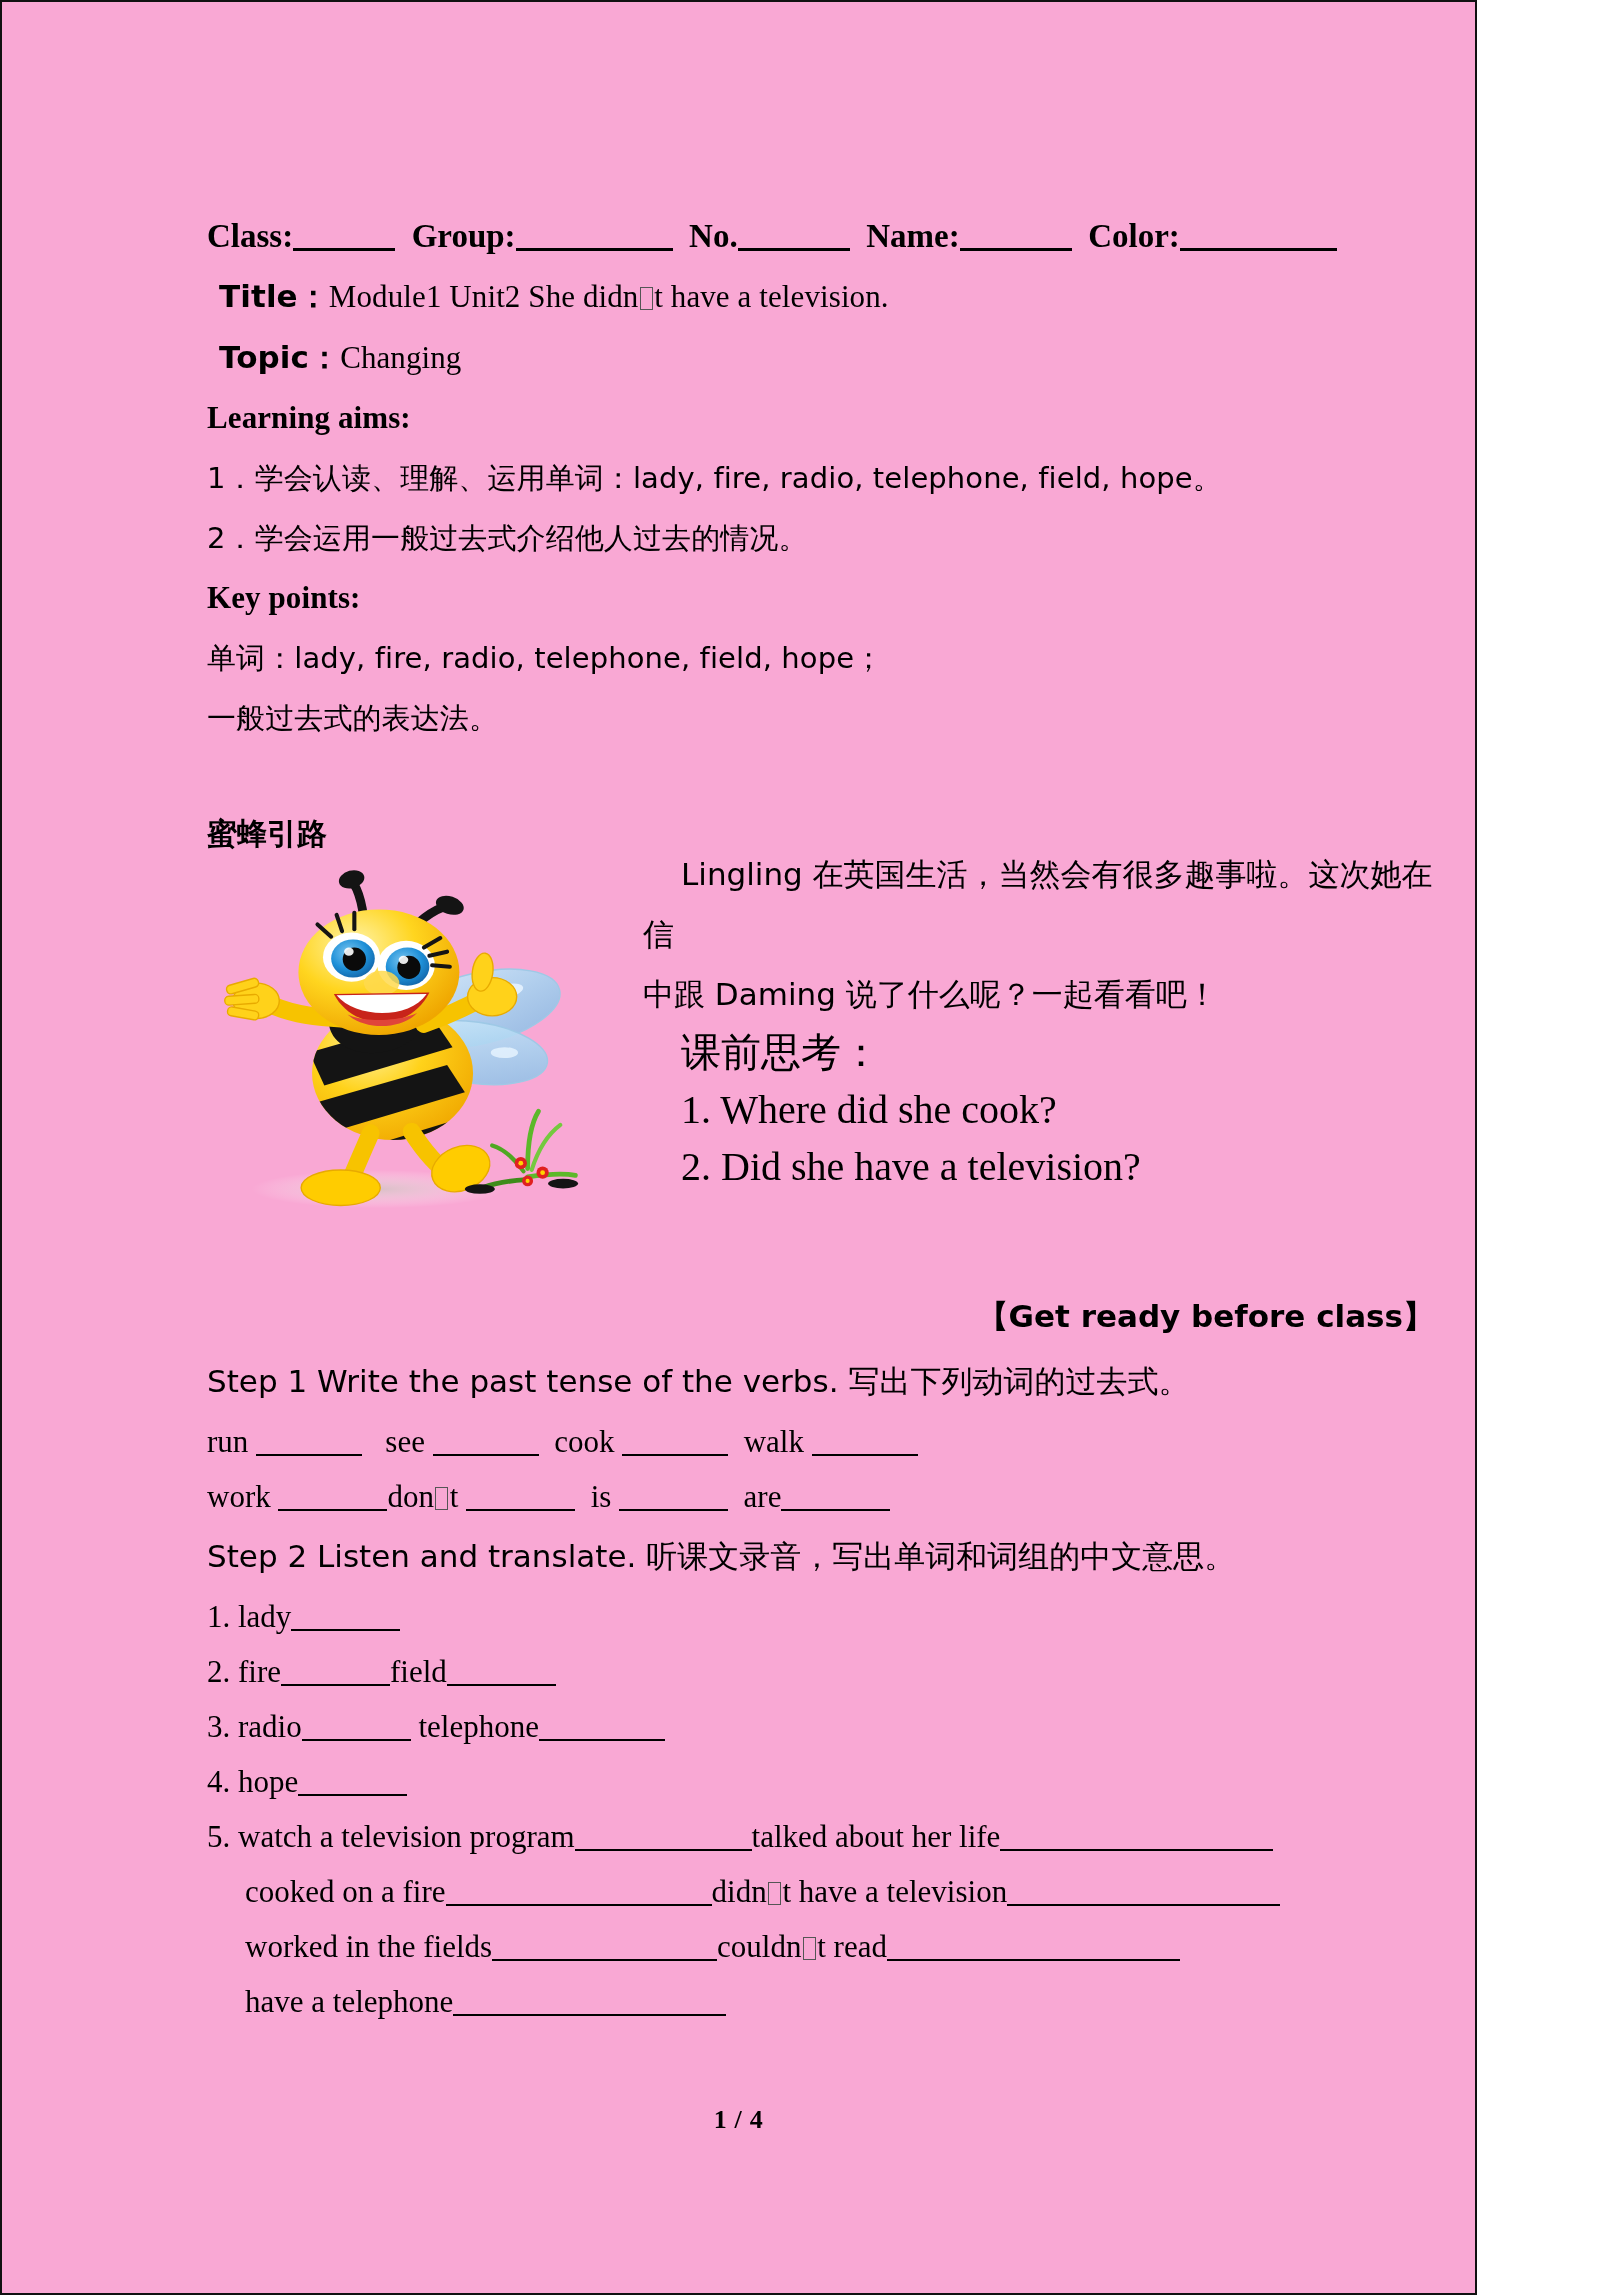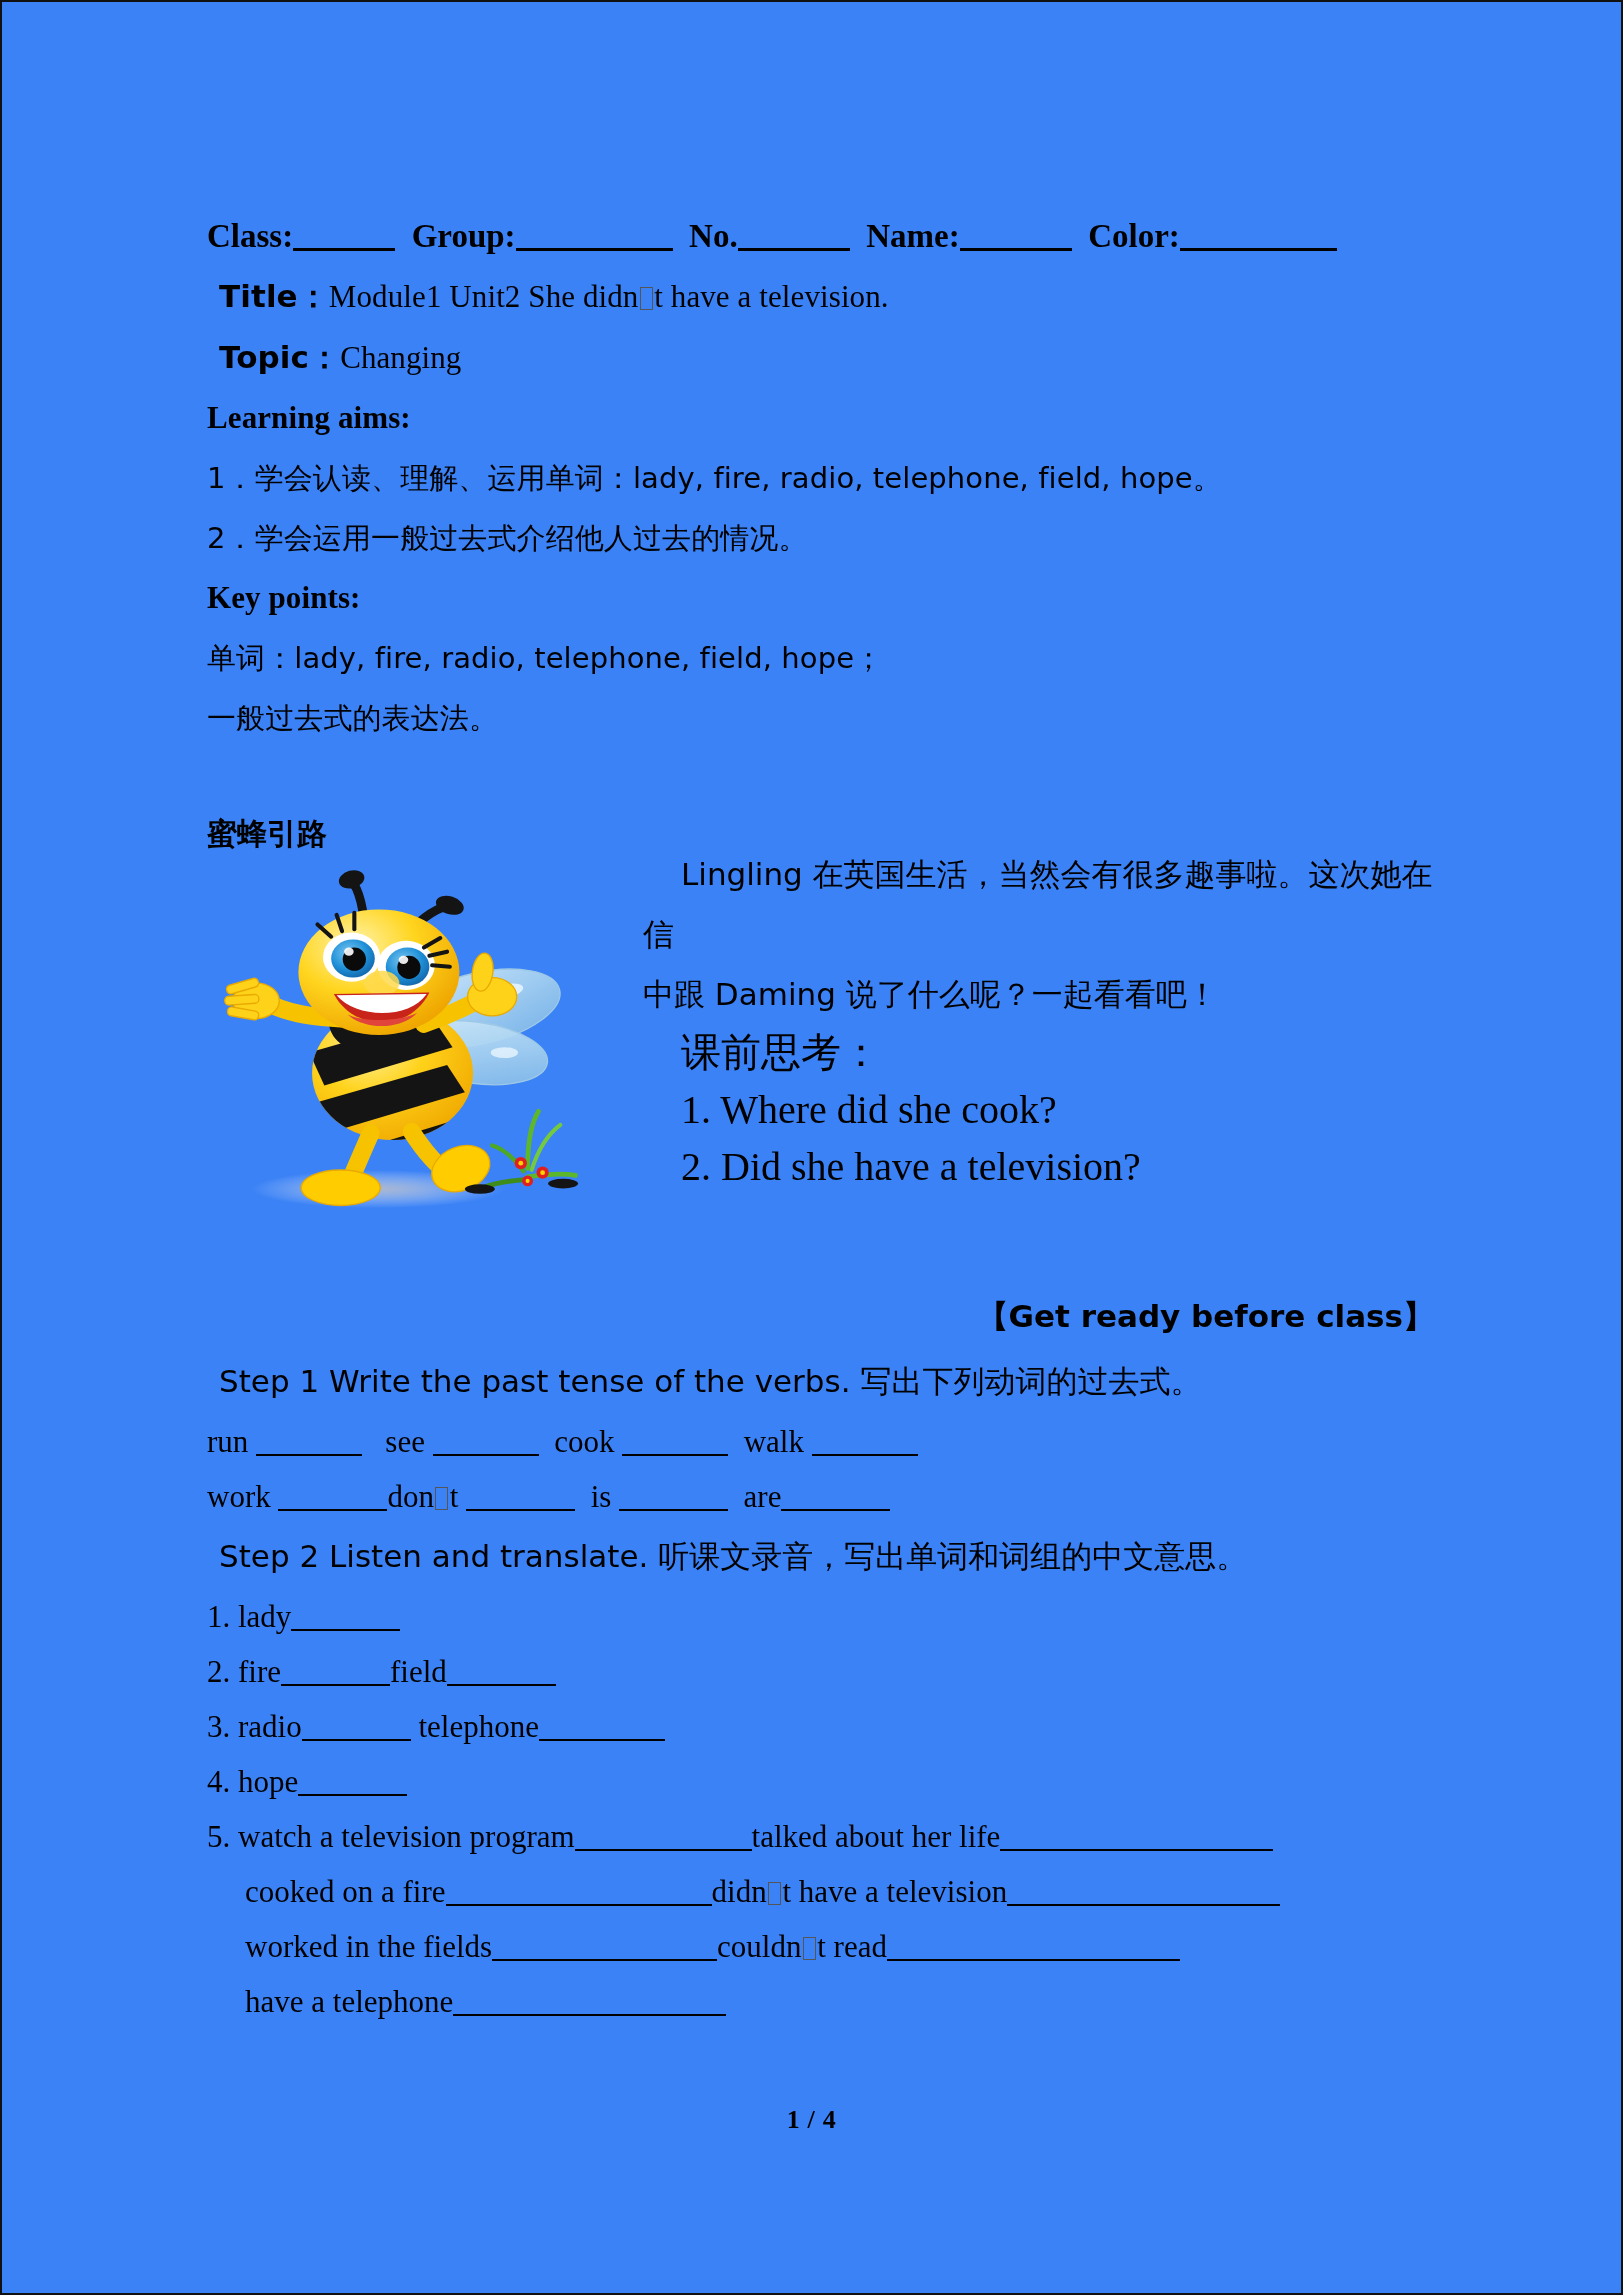--- a/index.html
+++ b/index.html
@@ -14,9 +14,9 @@
   }
   .page {
     position: relative;
-    width: 1623px;
+    width: 1477px;
     height: 2295px;
-    background: #3b82f6;
+    background: #f9a8d4;
     border: 2px solid #111;
     overflow: hidden;
   }

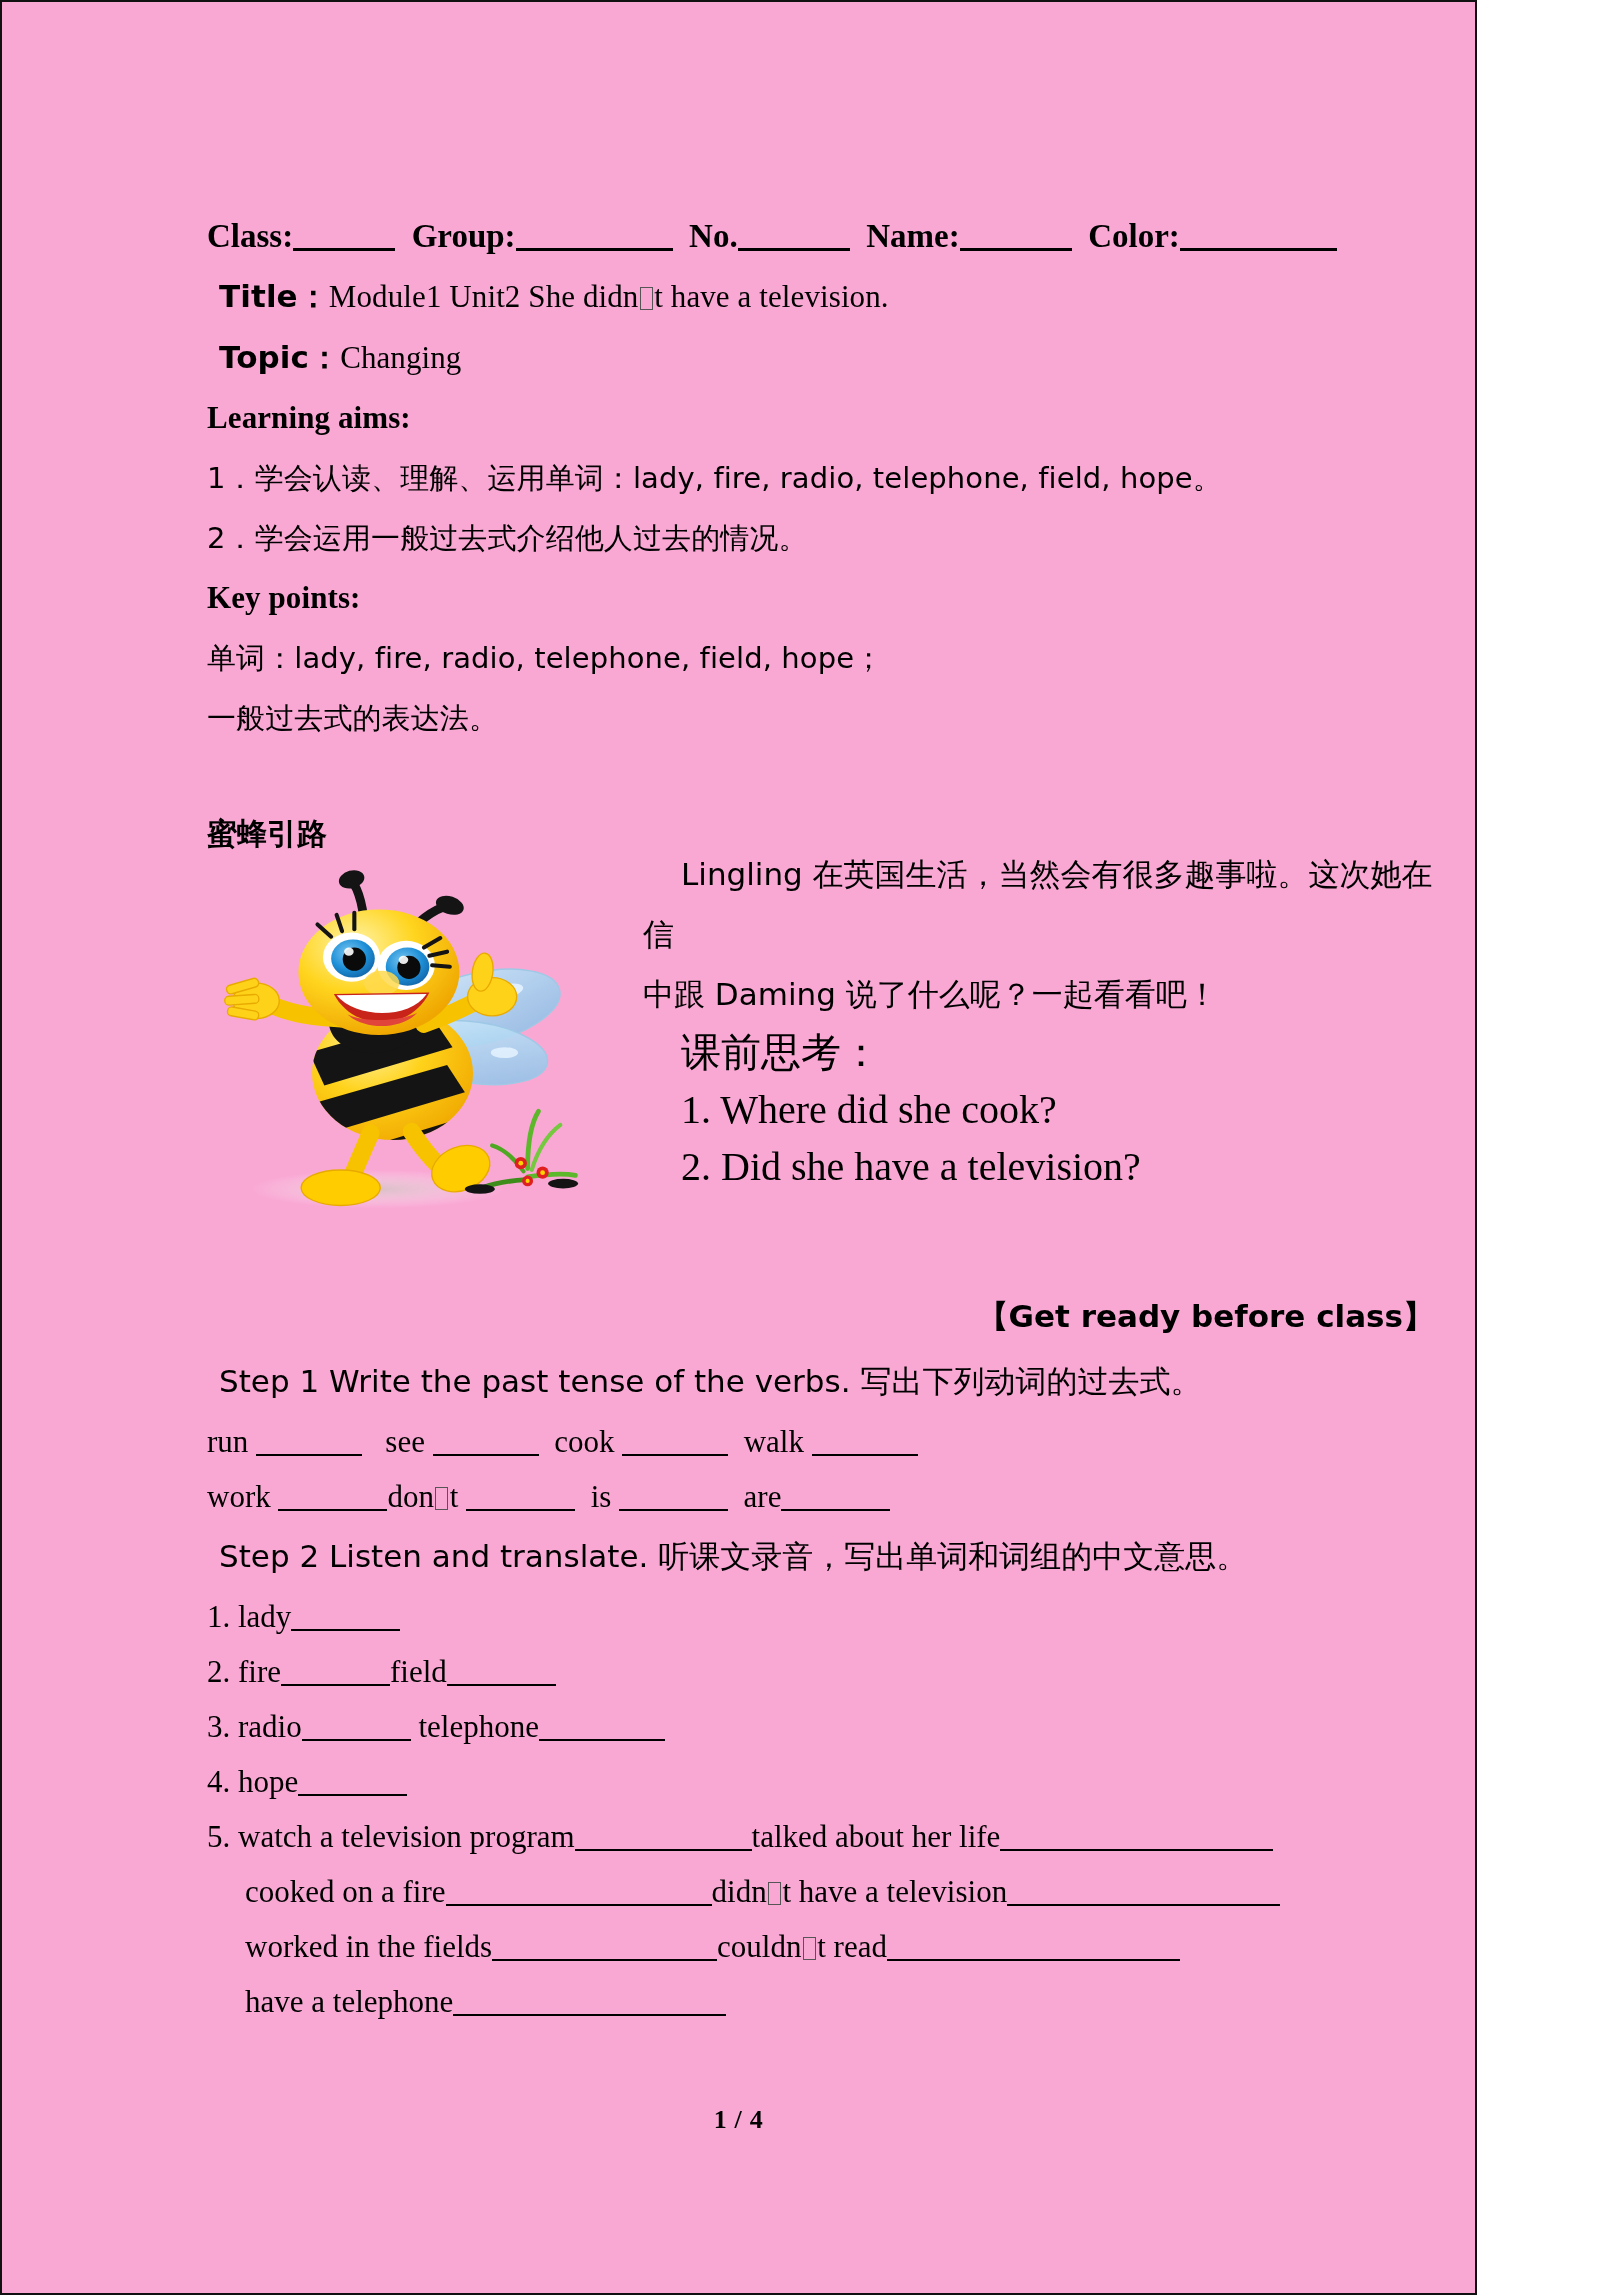--- a/index.html
+++ b/index.html
@@ -75,7 +75,7 @@
 
   
   .bracket { font-weight:700; font-size:31px; line-height:65px;text-align:right; }
-  .step { font-size: 31px; line-height: 65px; white-space: nowrap; margin-left: 12px; }
+  .step { font-size: 31px; line-height: 65px; white-space: nowrap; }
   .item { font-size: 31px; line-height: 55px; white-space: nowrap; }
   .item.indent { padding-left: 38px; }
 

